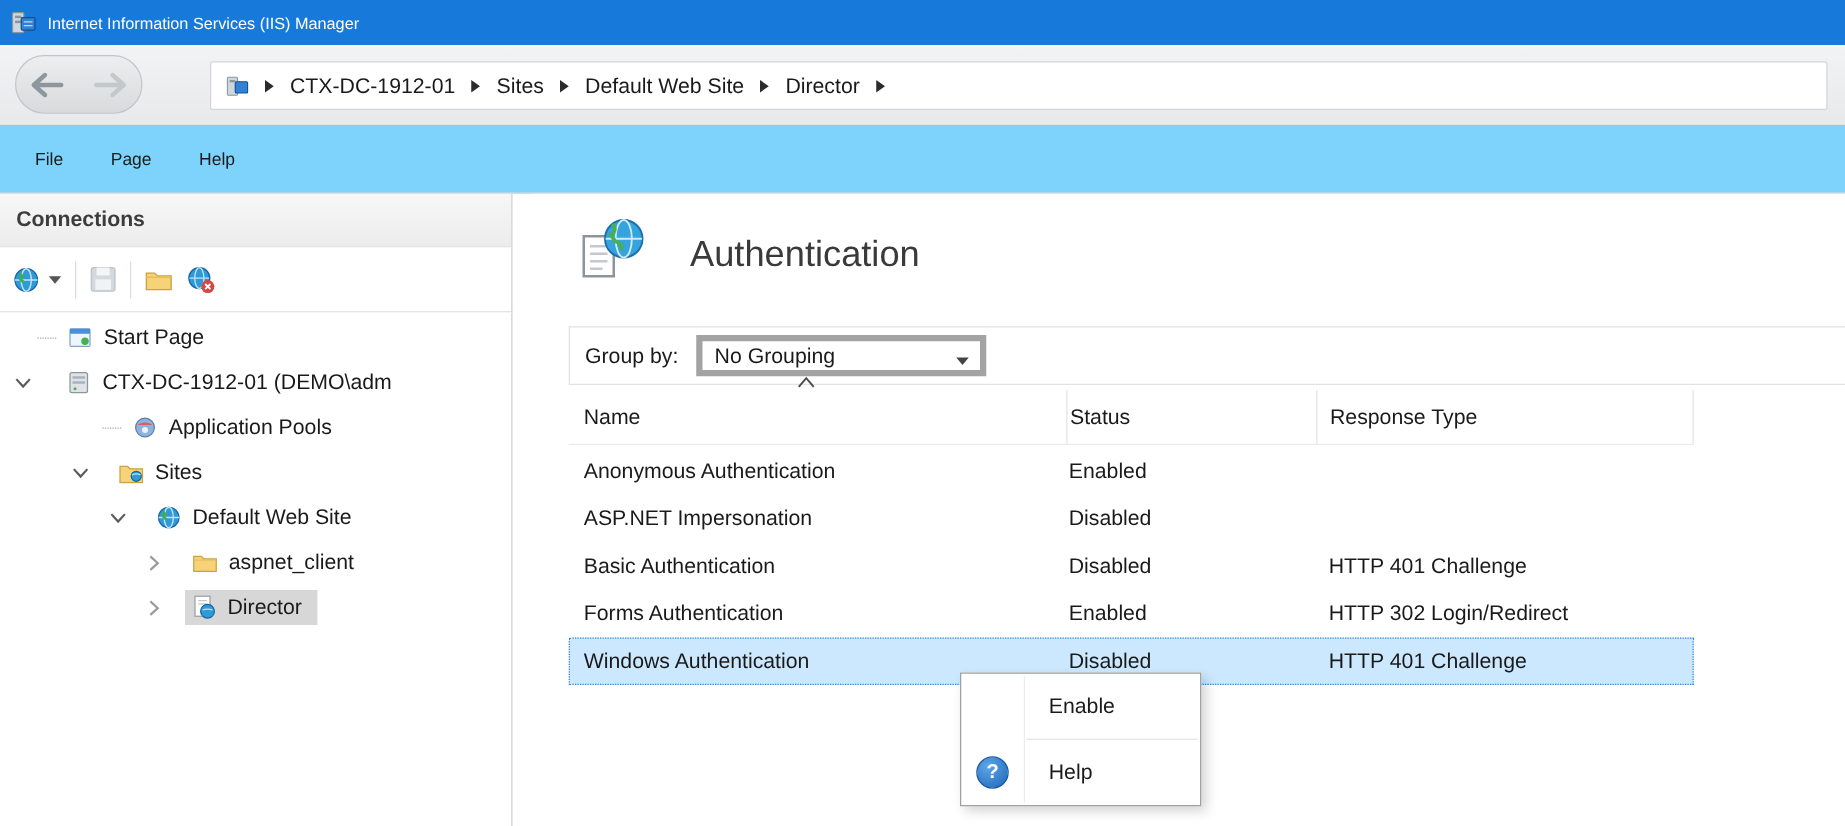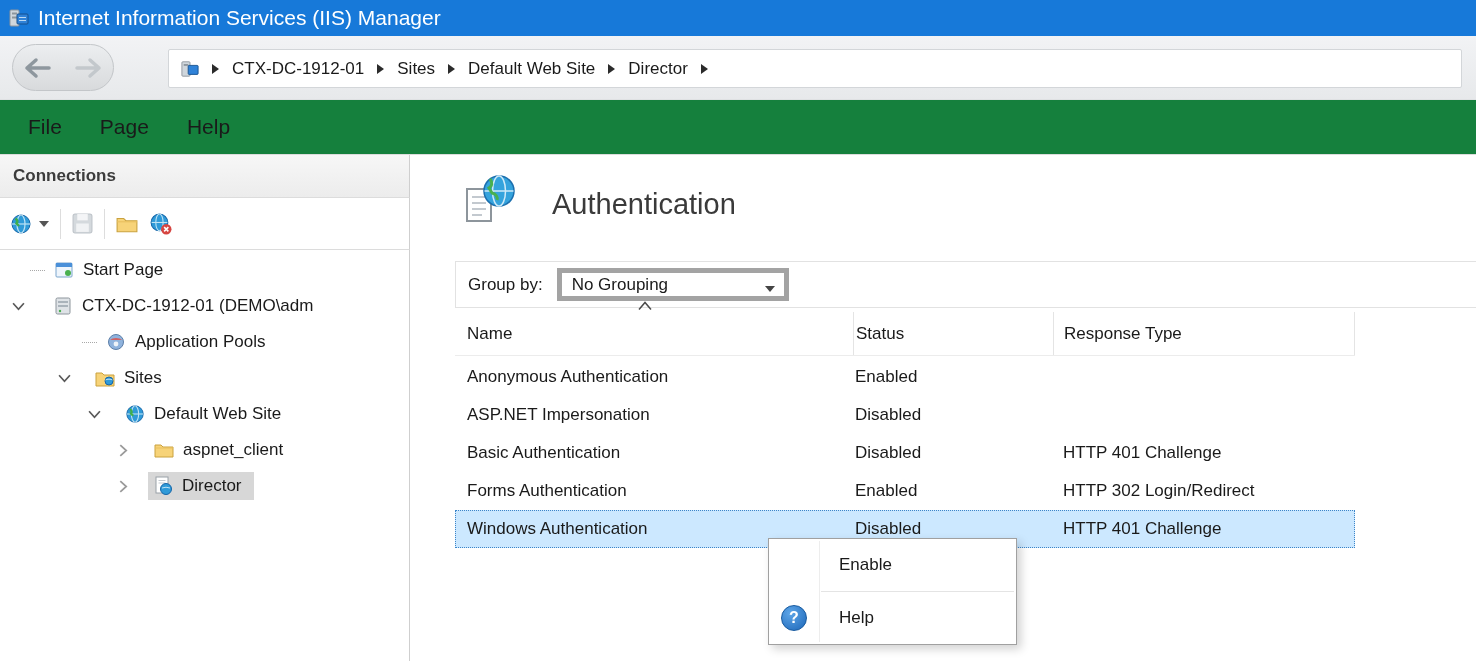--- a/index.html
+++ b/index.html
@@ -9,7 +9,7 @@
   
   .titlebar{position:absolute;left:0;top:0;width:1476px;height:36px;background:#1779d9;
             display:flex;align-items:center;gap:9px;padding-left:9px;box-sizing:border-box;
-            color:#fff;font-size:21px}
+            color:#fff;font-size:13px}
 
   
   .addr{position:absolute;left:0;top:36px;width:1476px;height:64px;

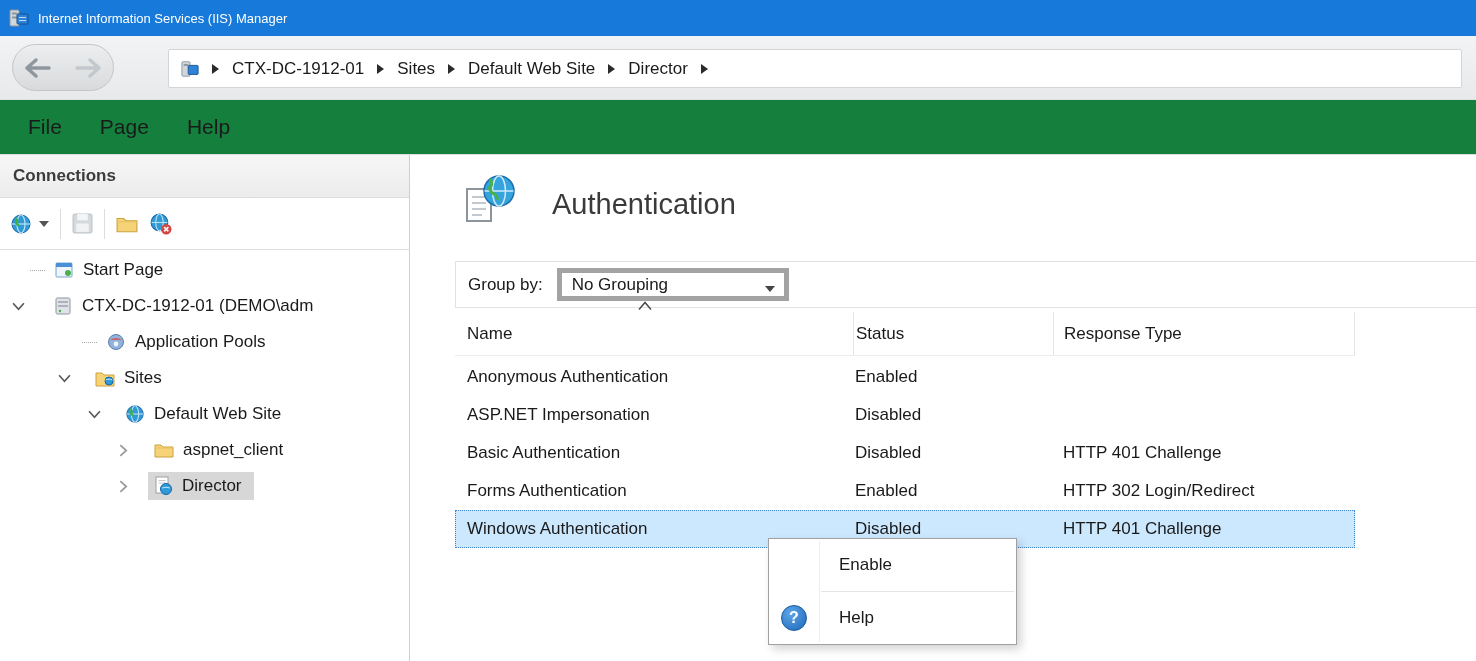--- a/index.html
+++ b/index.html
@@ -24,9 +24,9 @@
             border-bottom:5px solid transparent;flex:none}
 
   
-  .menubar{position:absolute;left:0;top:100px;width:1476px;height:55px;background:#15803d;
+  .menubar{position:absolute;left:0;top:100px;width:1476px;height:55px;background:#7dd3fc;
            border-bottom:1px solid #dcdcdc;box-sizing:border-box;display:flex;align-items:center;
-           gap:38px;padding-left:28px;font-size:21px}
+           gap:38px;padding-left:28px;font-size:14px}
   .menubar .mi{cursor:default}
 
   

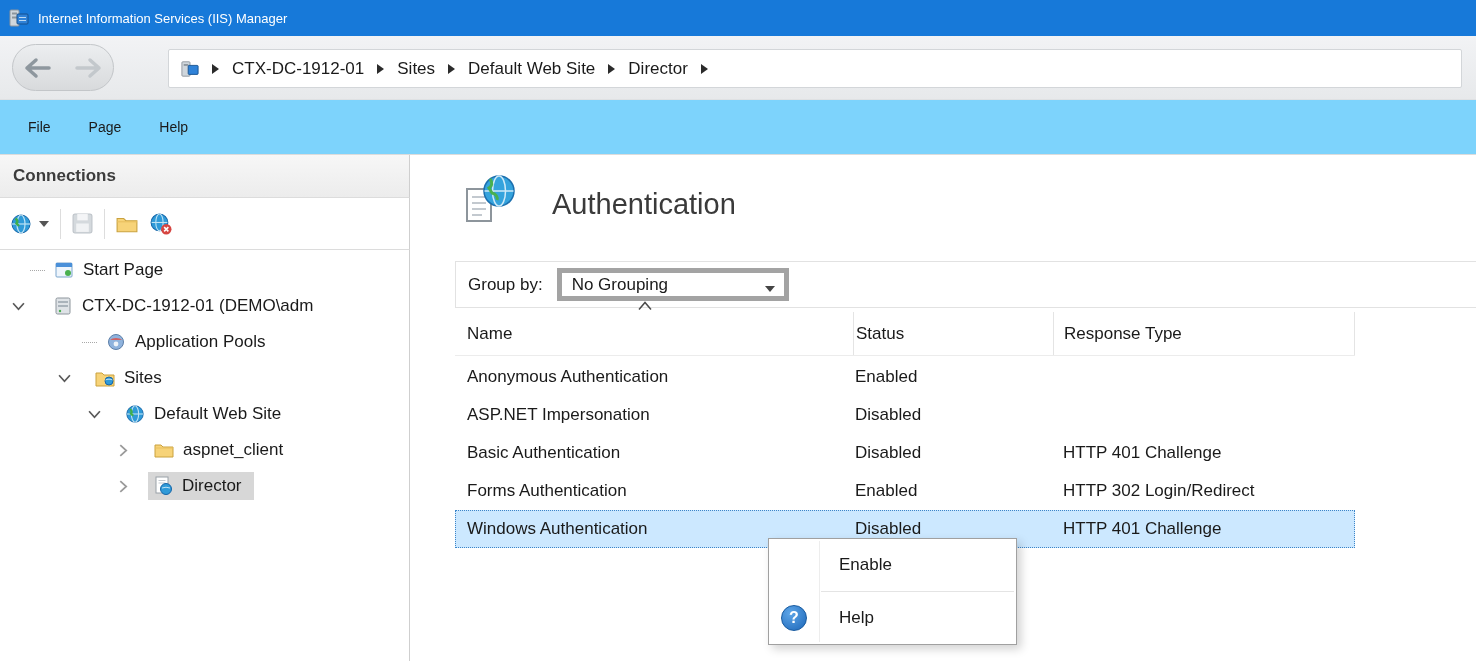--- a/index.html
+++ b/index.html
@@ -73,7 +73,7 @@
   .lrow.sel{background:#cce8ff;outline:1px dotted #3d85c8;outline-offset:-1px}
 
   
-  .ctxmenu{position:absolute;left:768px;top:538px;width:249px;height:107px;background:#fff;
+  .ctxmenu{position:absolute;left:768px;top:538px;width:193px;height:107px;background:#fff;
            border:1px solid #a0a0a0;box-shadow:4px 4px 9px rgba(0,0,0,.18);box-sizing:border-box;z-index:9}
   .ctxmenu::before{content:"";position:absolute;left:50px;top:2px;bottom:2px;width:1px;background:#ededed}
   .cm-item{height:52px;display:flex;align-items:center;padding-left:70px;position:relative}

